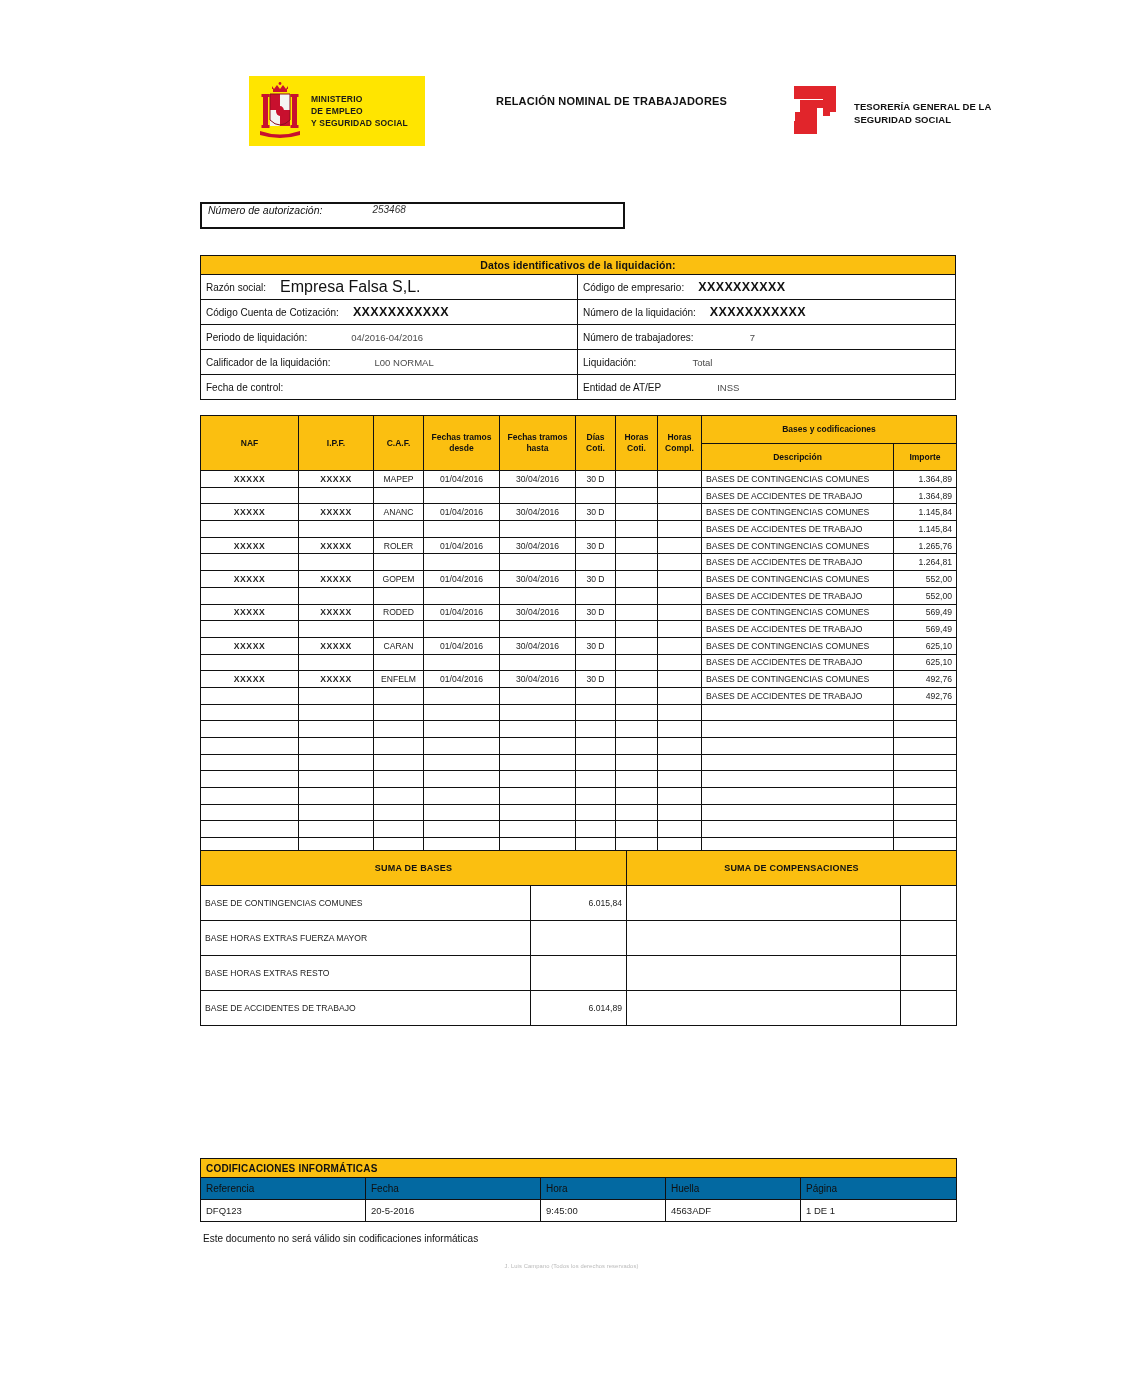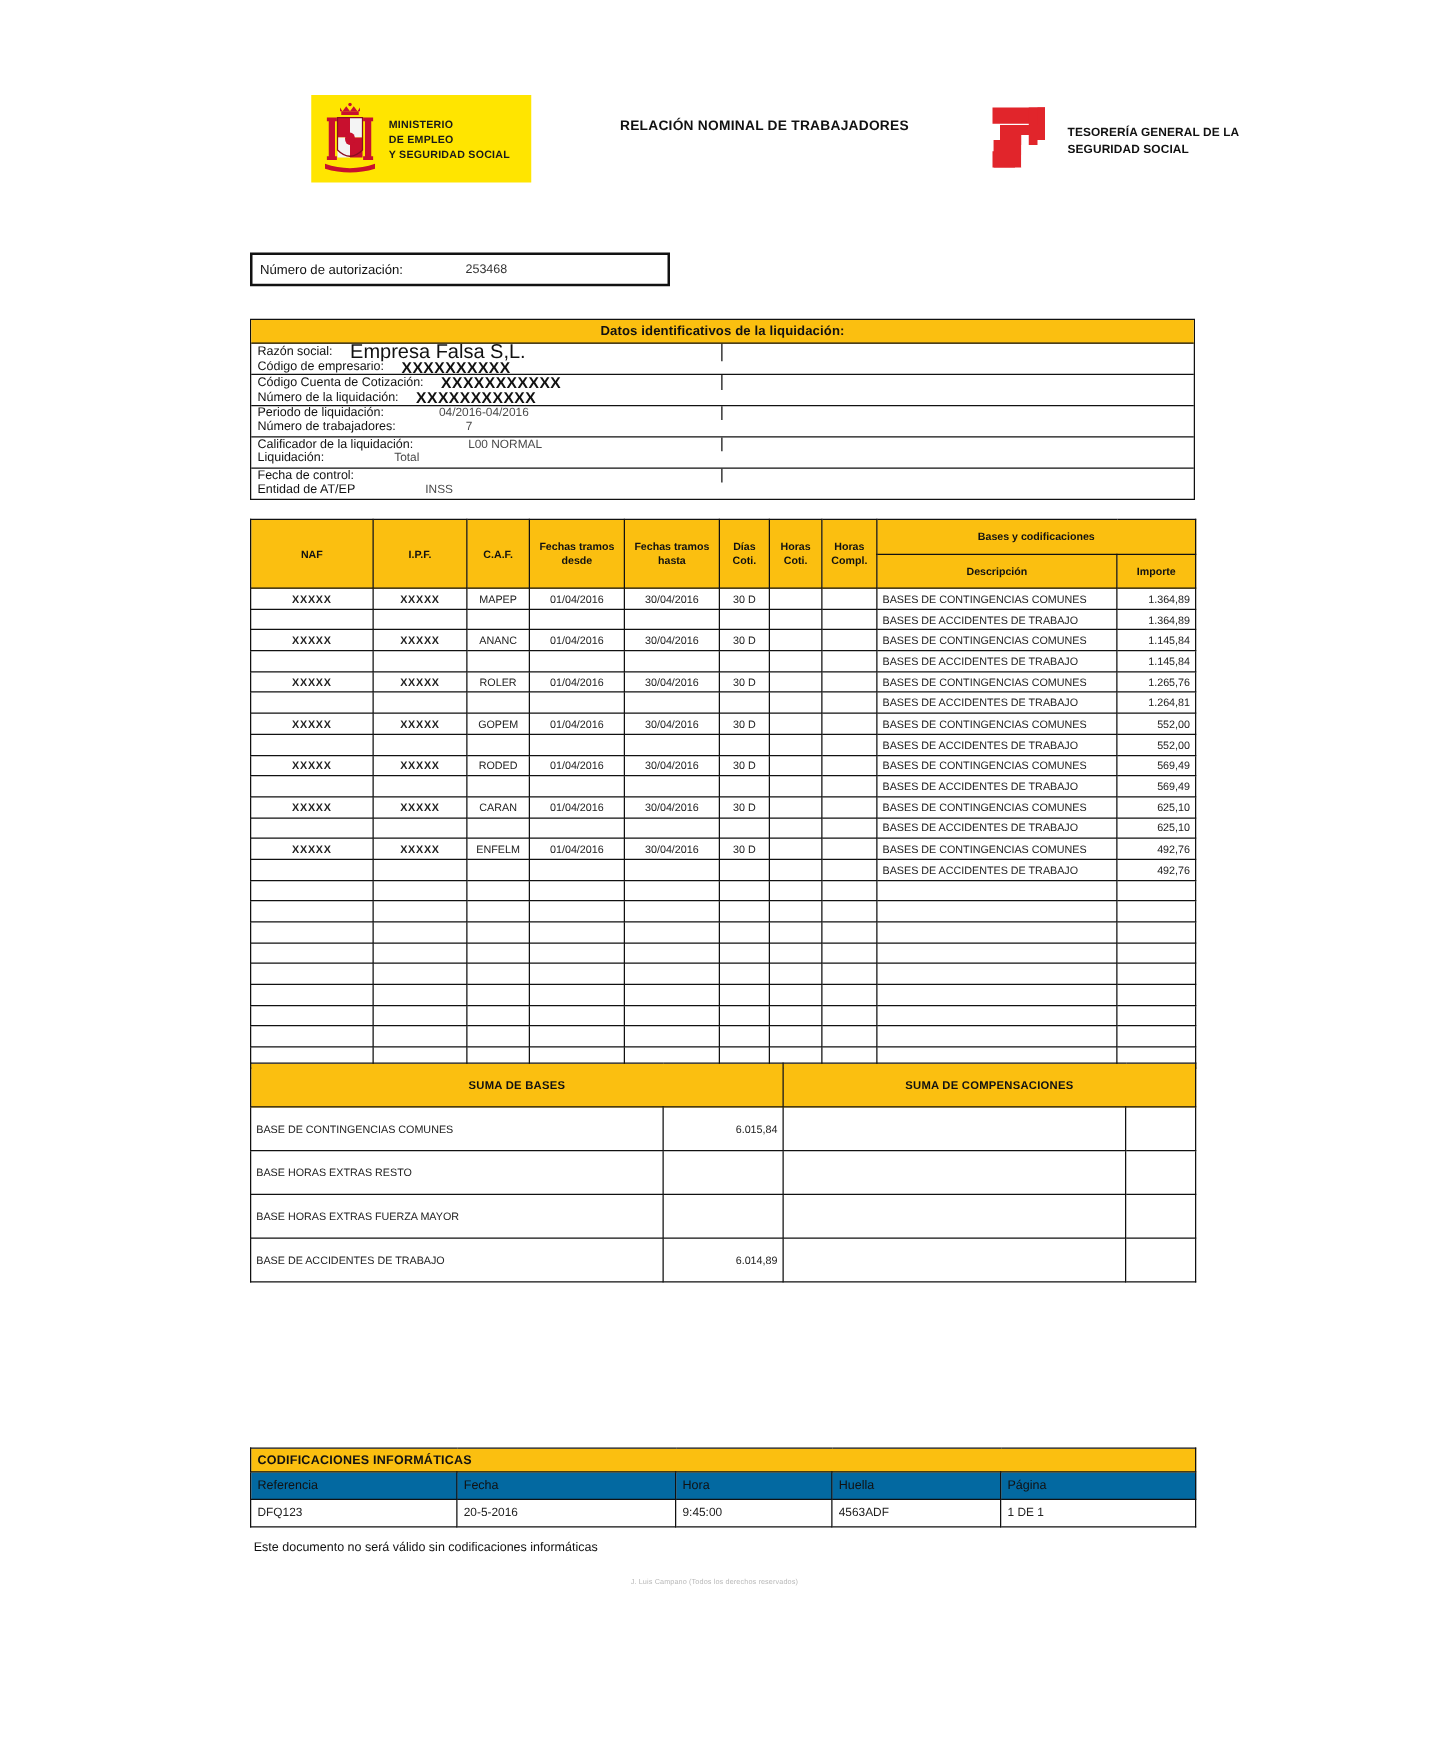--- a/index.html
+++ b/index.html
@@ -87,11 +87,12 @@
   .auth-box {
     position: absolute;
     left: 200px; top: 202px;
-    width: 336px; height: 27px;
+    width: 425px; height: 27px;
     border: 2px solid #111;
     box-sizing: border-box;
     display: flex;
-    align-items: center;
+    align-items: flex-start;
+    font-style: italic;
   }
   .auth-label {
     font-size: 10.5px;

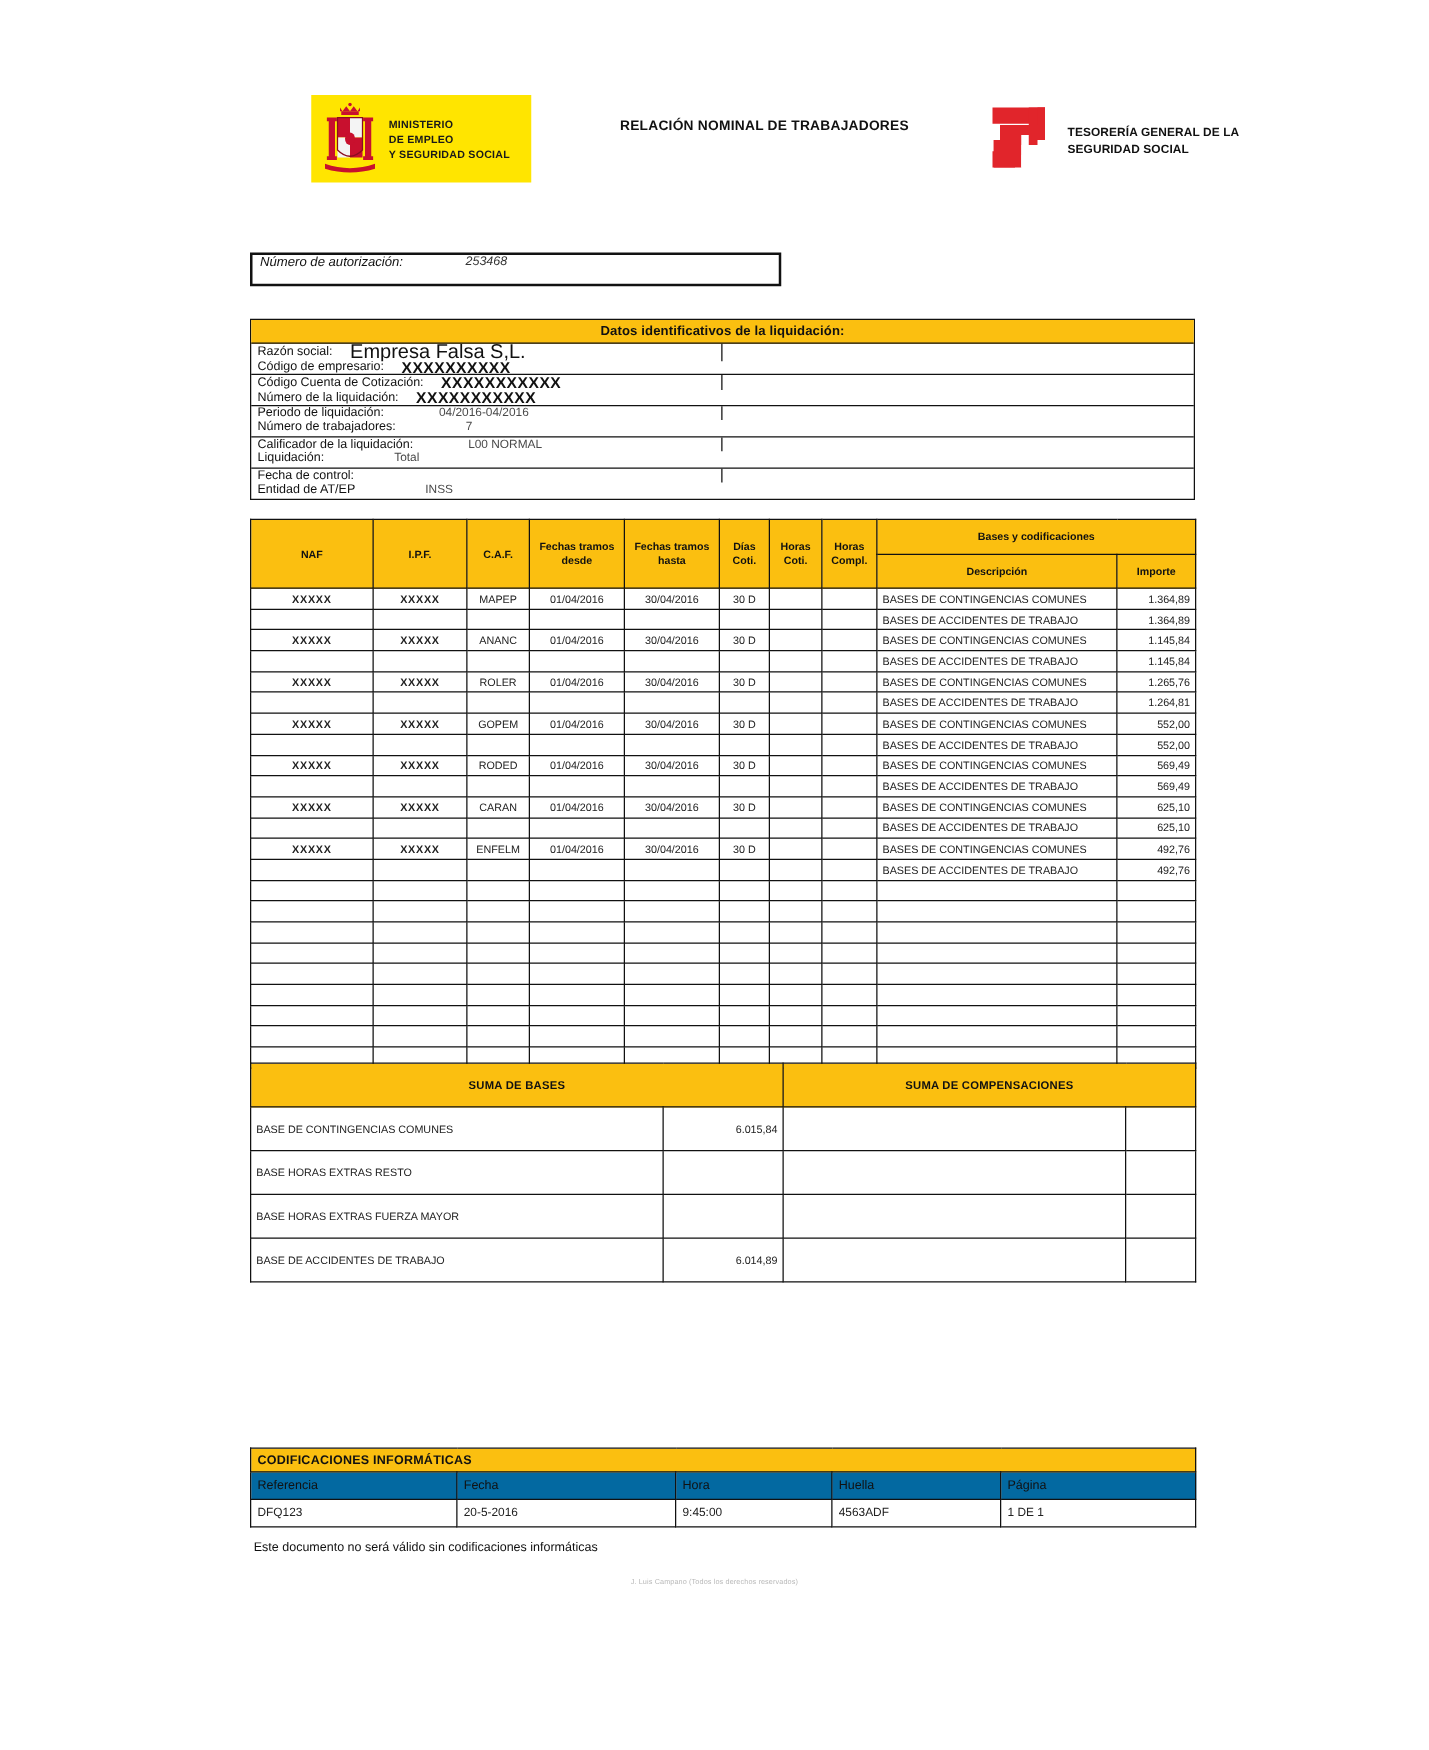--- a/index.html
+++ b/index.html
@@ -127,7 +127,6 @@
     display: flex;
     border-bottom: 1.2px solid #111;
     height: 24px;
-    flex-direction: column;
   }
   .ident-row:last-child { border-bottom: none; }
   .ident-cell {

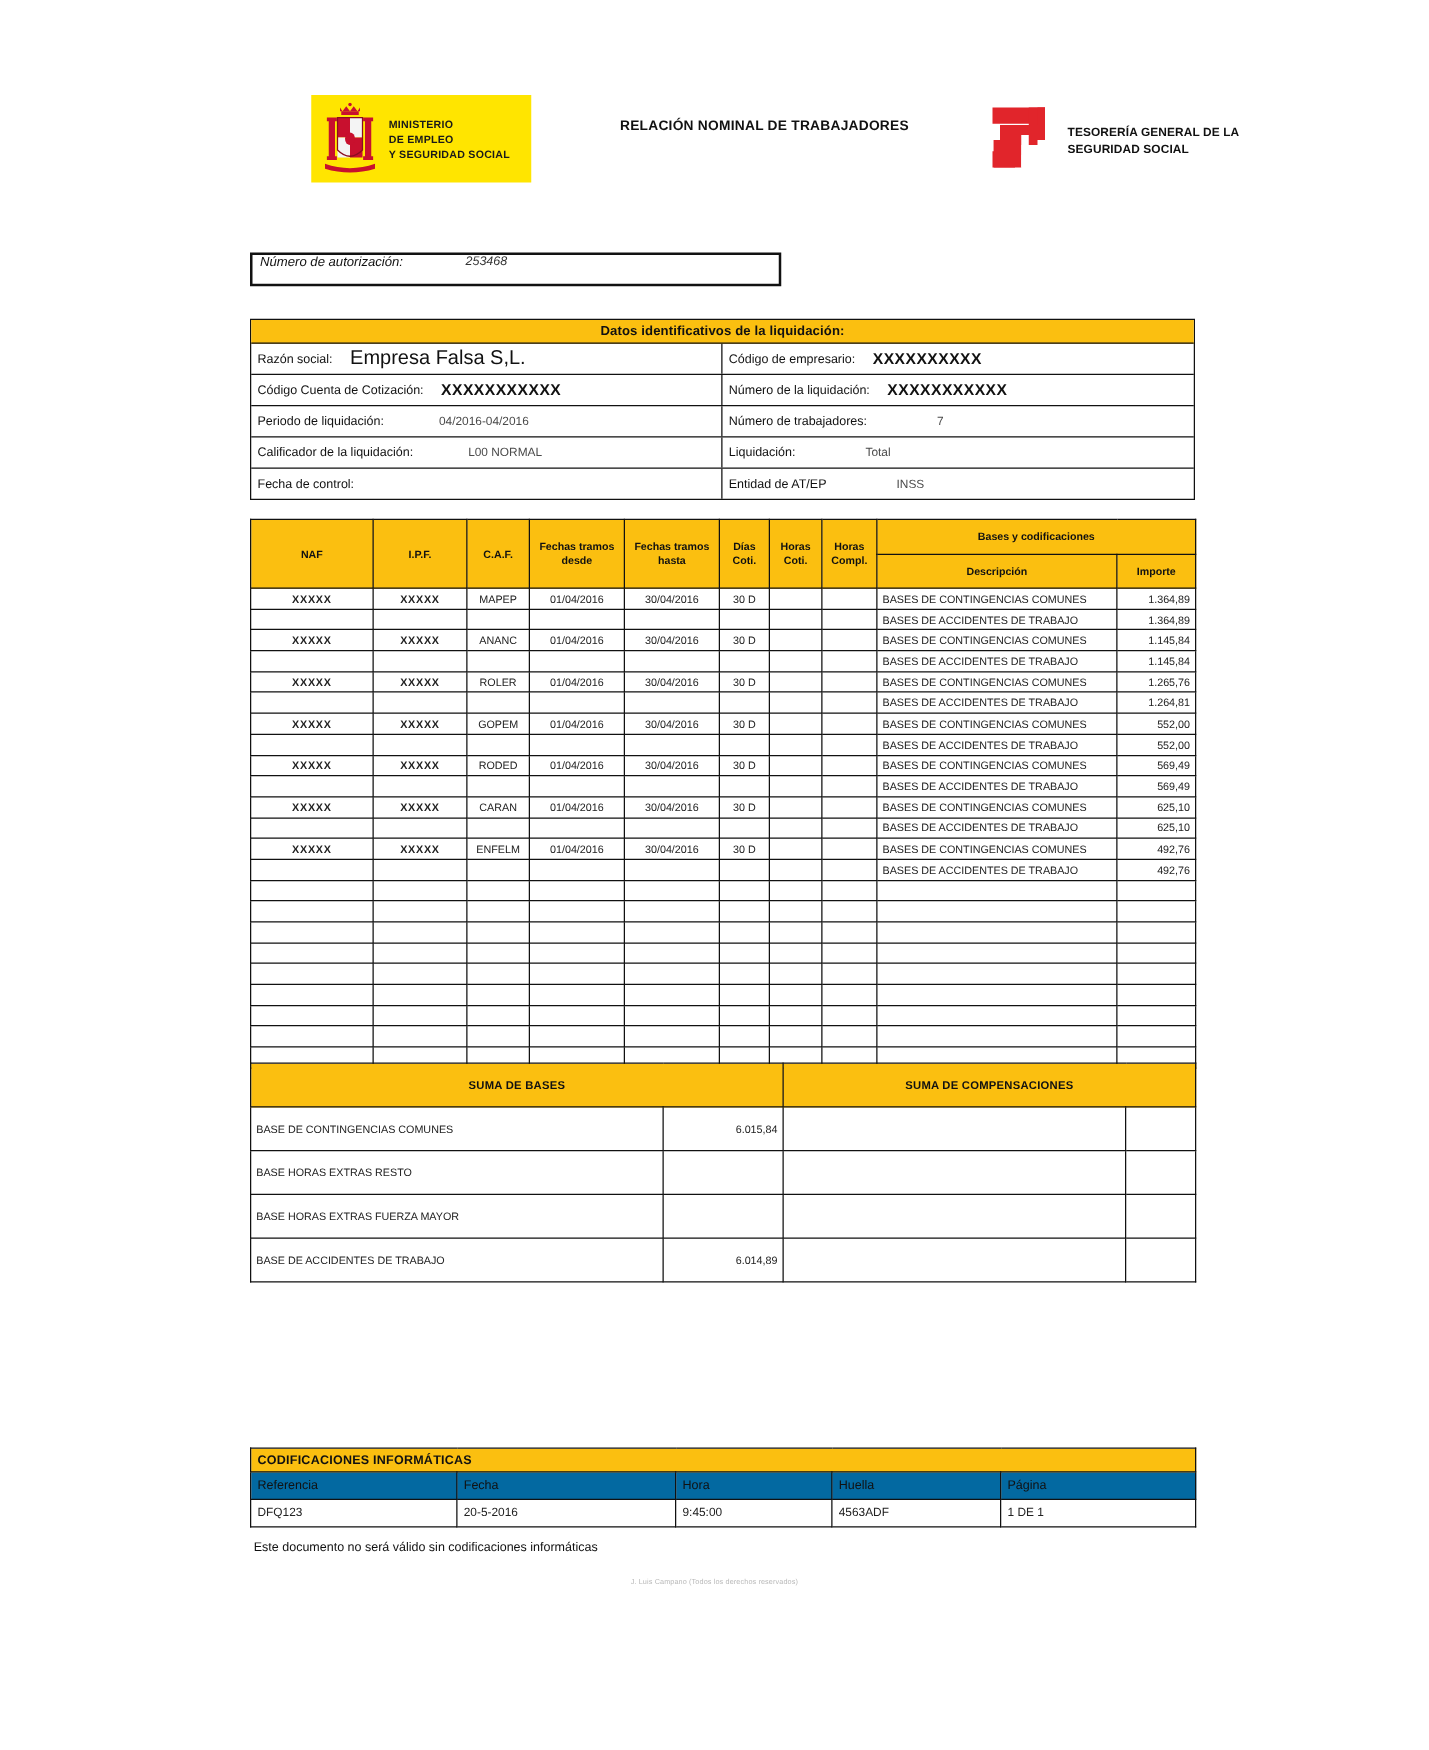--- a/index.html
+++ b/index.html
@@ -745,13 +745,13 @@
           <td class="val"></td>
         </tr>
         <tr>
-          <td class="lbl">BASE HORAS EXTRAS RESTO</td>
+          <td class="lbl">BASE HORAS EXTRAS FUERZA MAYOR</td>
           <td class="val"></td>
           <td class="lbl"></td>
           <td class="val"></td>
         </tr>
         <tr>
-          <td class="lbl">BASE HORAS EXTRAS FUERZA MAYOR</td>
+          <td class="lbl">BASE HORAS EXTRAS RESTO</td>
           <td class="val"></td>
           <td class="lbl"></td>
           <td class="val"></td>

